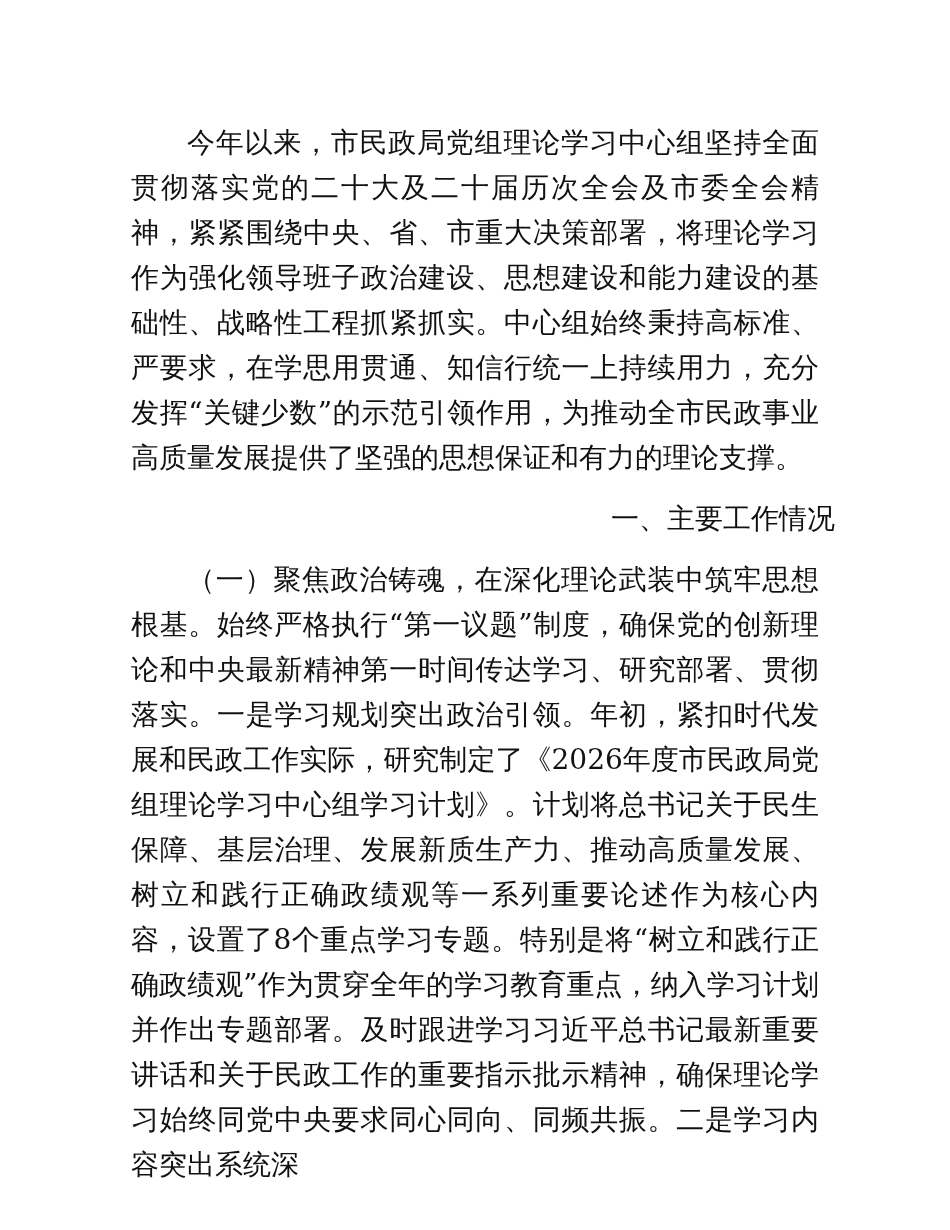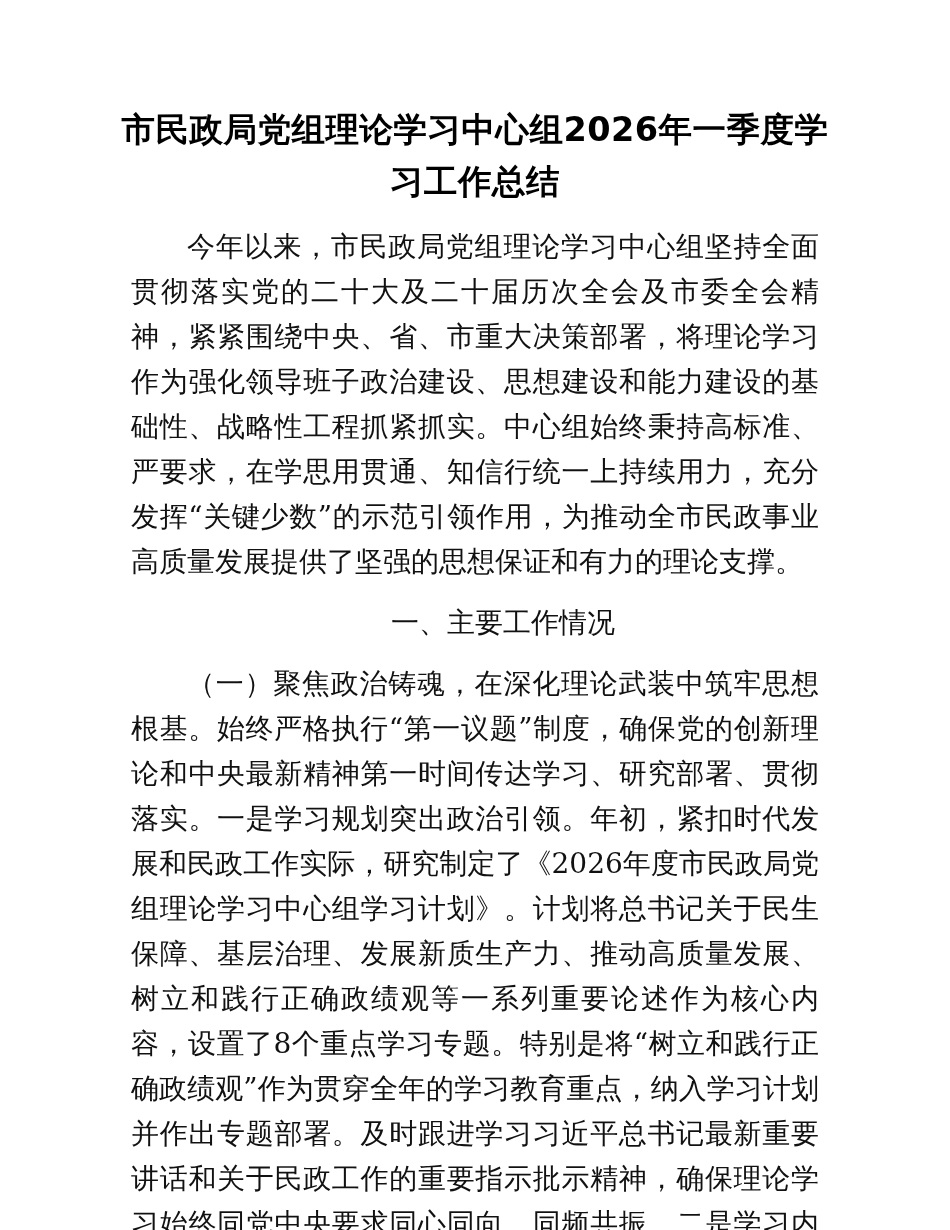--- a/index.html
+++ b/index.html
@@ -67,7 +67,6 @@
 <div class="page">
   <div class="content">
 
-    <h1 class="doc-title">市民政局党组理论学习中心组2026年一季度学习工作总结</h1>
 
     <div class="body-block">
 

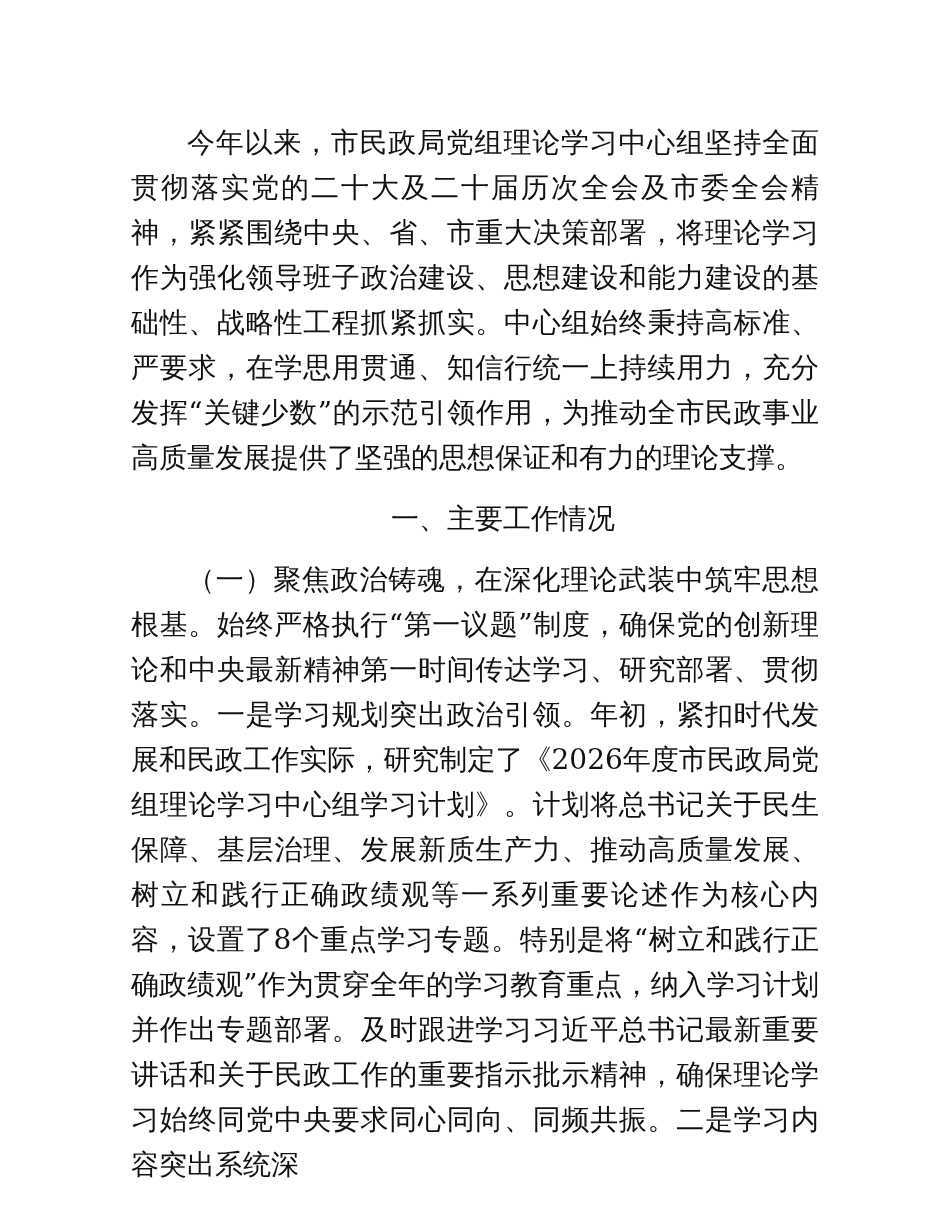--- a/index.html
+++ b/index.html
@@ -56,7 +56,7 @@
   .heading-line {
     margin: 0;
     text-indent: 56px;
-    text-align: center;
+    text-align: right;
     word-break: break-all;
     font-family: Liberation Serif, serif;
   }

